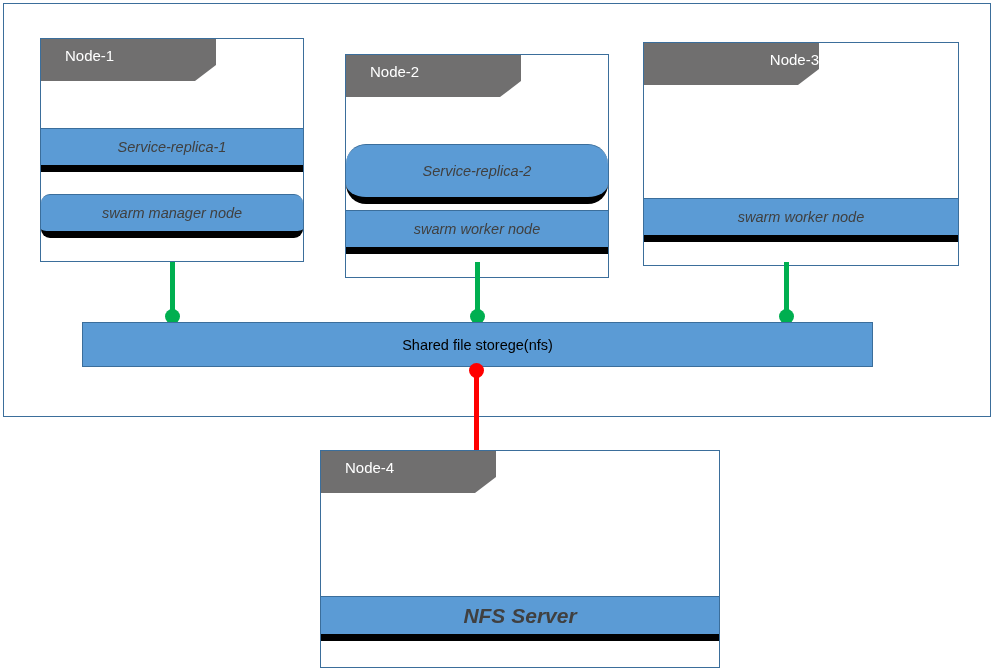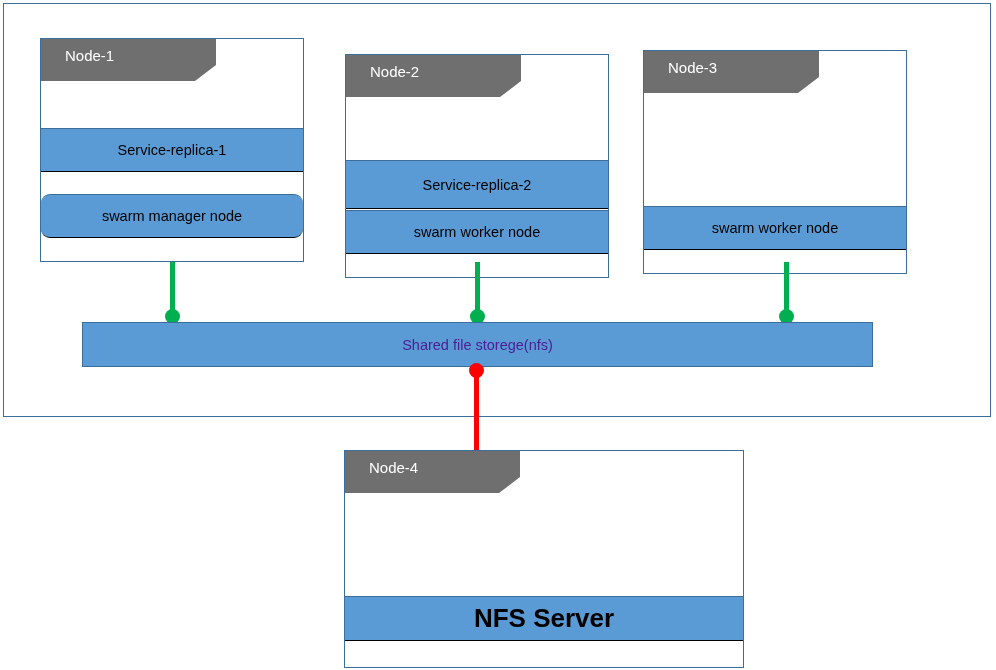--- a/index.html
+++ b/index.html
@@ -133,7 +133,7 @@
     <div class="bar" style="top:155px; height:44px;">swarm worker node</div>
   </div>
 
-  <div class="node-box" style="left:643px; top:50px; width:264px; height:224px;">
+  <div class="node-box" style="left:643px; top:42px; width:316px; height:224px;text-align:right;">
     <div class="node-header" style="width:175px;">Node-3</div>
     <div class="bar" style="top:155px; height:44px;">swarm worker node</div>
   </div>

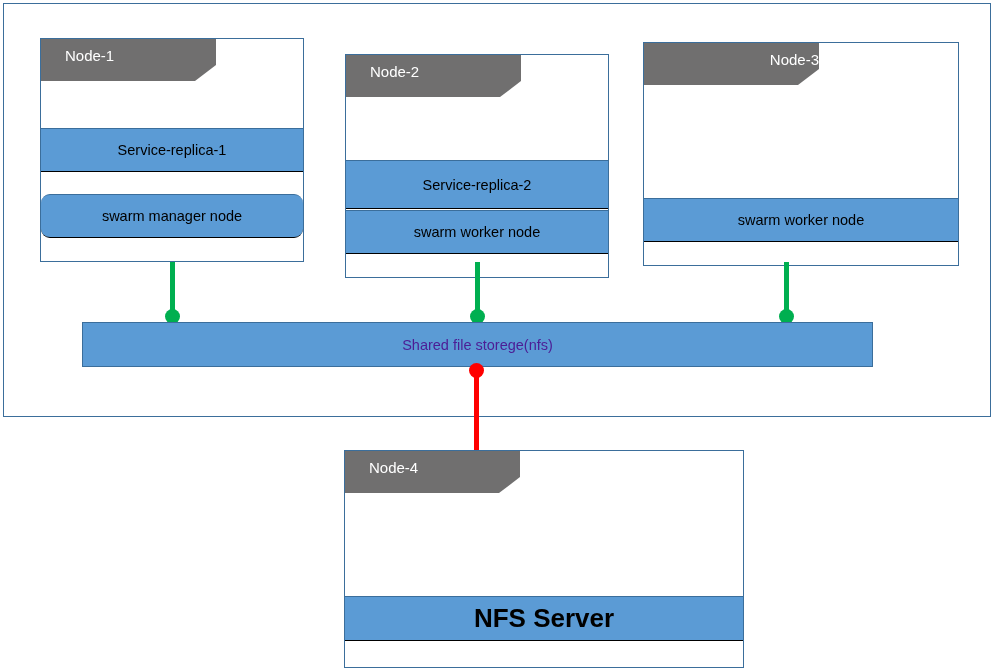--- a/index.html
+++ b/index.html
@@ -65,14 +65,15 @@
     left: 0px;
     right: 0px;
     background: #5B9BD5;
-    color: #000000;
+    color: #404040;
     display: flex;
     align-items: center;
     justify-content: center;
     font-size: 14.5px;
     box-sizing: border-box;
     border-top: 1px solid #3B6E9B;
-    border-bottom: 1px solid #000000;
+    border-bottom: 7px solid #000000;
+    font-style: italic;
   }
   .bar.big {
     font-size: 26px;

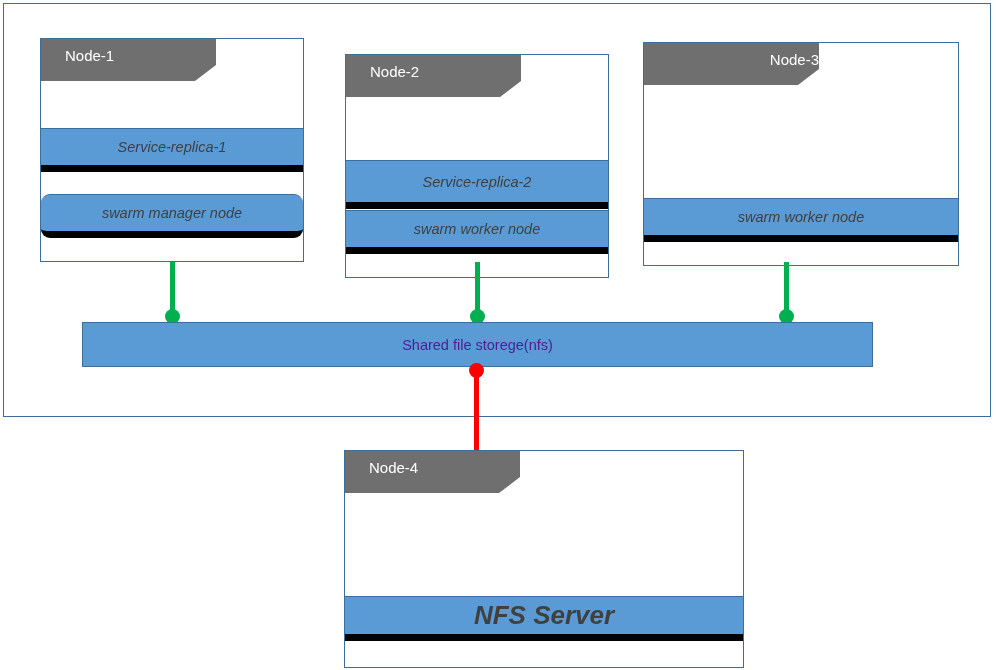--- a/index.html
+++ b/index.html
@@ -130,7 +130,7 @@
 
   <div class="node-box" style="left:345px; top:38px; width:264px; height:224px;margin-top:16px;">
     <div class="node-header" style="width:175px;">Node-2</div>
-    <div class="bar" style="top:105px; height:49px;">Service-replica-2</div>
+    <div class="bar" style="top:89px; height:60px;border-radius:20px;">Service-replica-2</div>
     <div class="bar" style="top:155px; height:44px;">swarm worker node</div>
   </div>
 

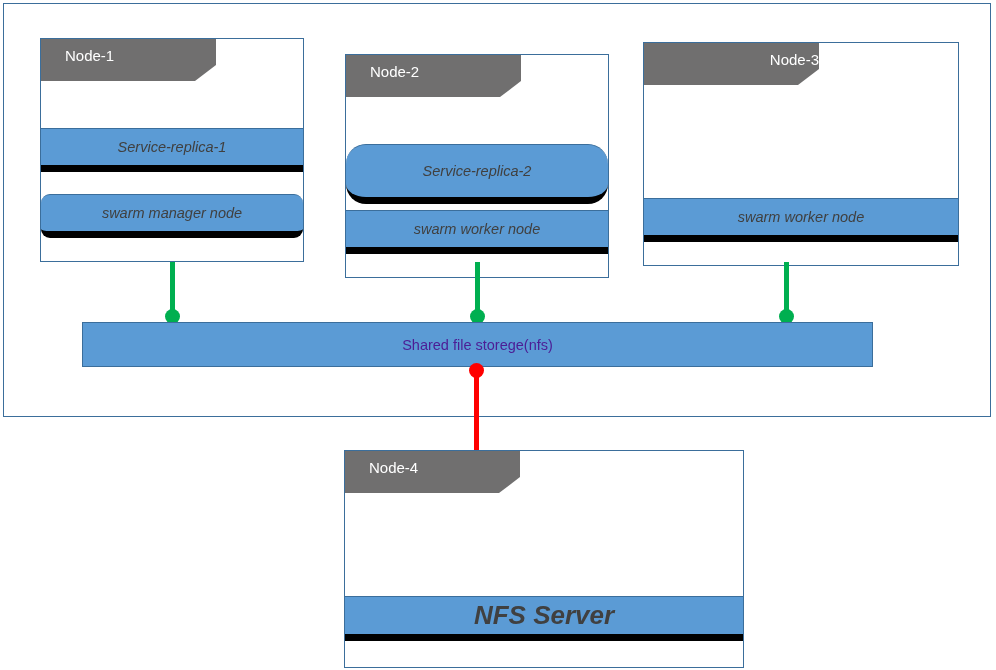--- a/index.html
+++ b/index.html
@@ -85,7 +85,7 @@
     position: absolute;
     background: #5B9BD5;
     border: 1px solid #3B6E9B;
-    color: #4c1d95;
+    color: #000000;
     display: flex;
     align-items: center;
     justify-content: center;

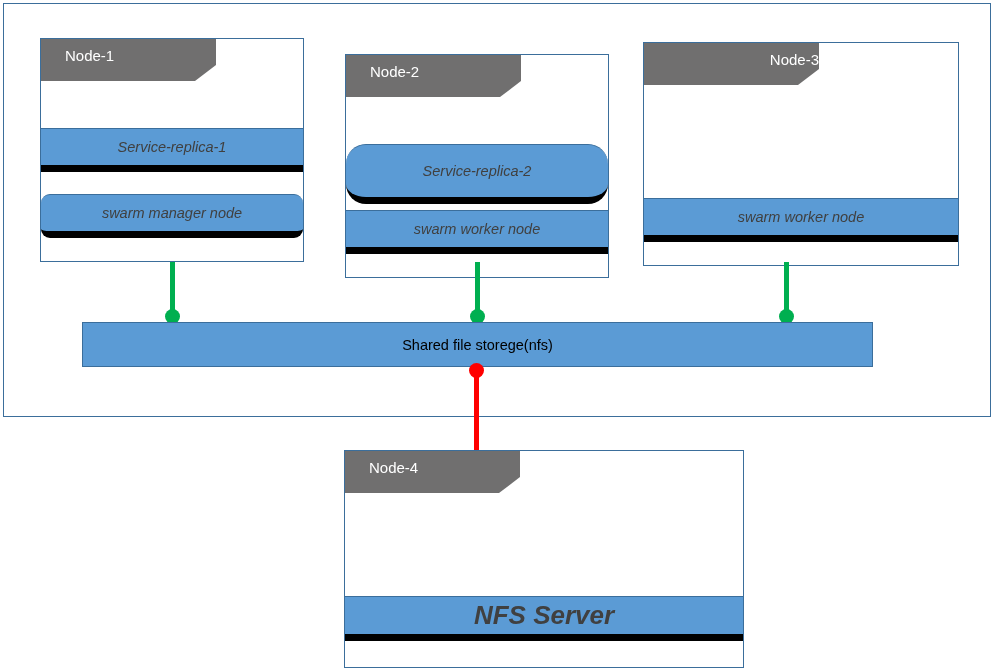--- a/index.html
+++ b/index.html
@@ -161,7 +161,7 @@
     <div class="conn-dot" style="top:-4px;"></div>
   </div>
 
-  <div class="node-box" style="left:320px; top:450px; width:400px; height:218px;margin-left:24px;">
+  <div class="node-box" style="left:320px; top:450px; width:400px; height:218px;">
     <div class="node-header" style="width:175px;">Node-4</div>
     <div class="bar big" style="top:145px; height:45px;">NFS Server</div>
   </div>

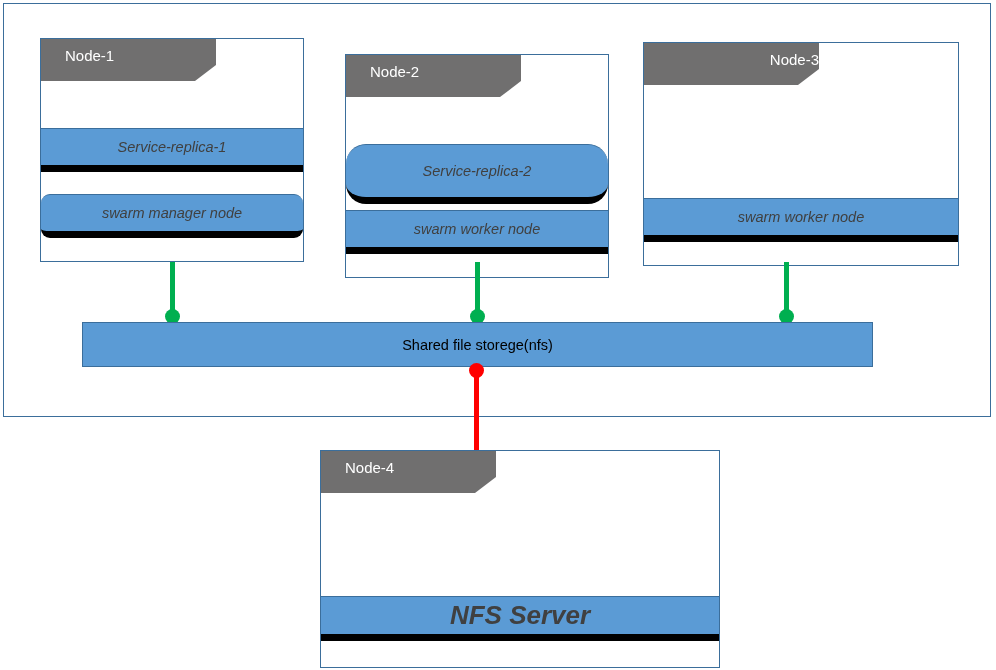--- a/index.html
+++ b/index.html
@@ -76,7 +76,7 @@
     font-style: italic;
   }
   .bar.big {
-    font-size: 26px;
+    font-size: 21px;
     font-weight: bold;
   }
 

